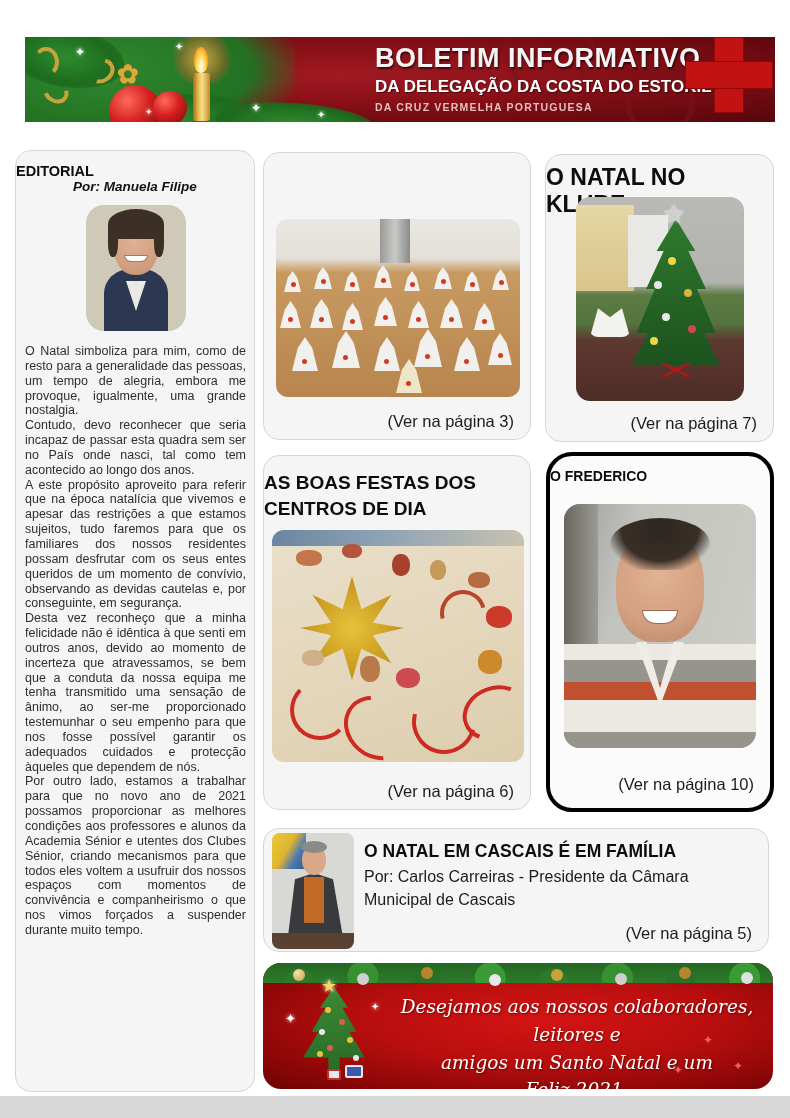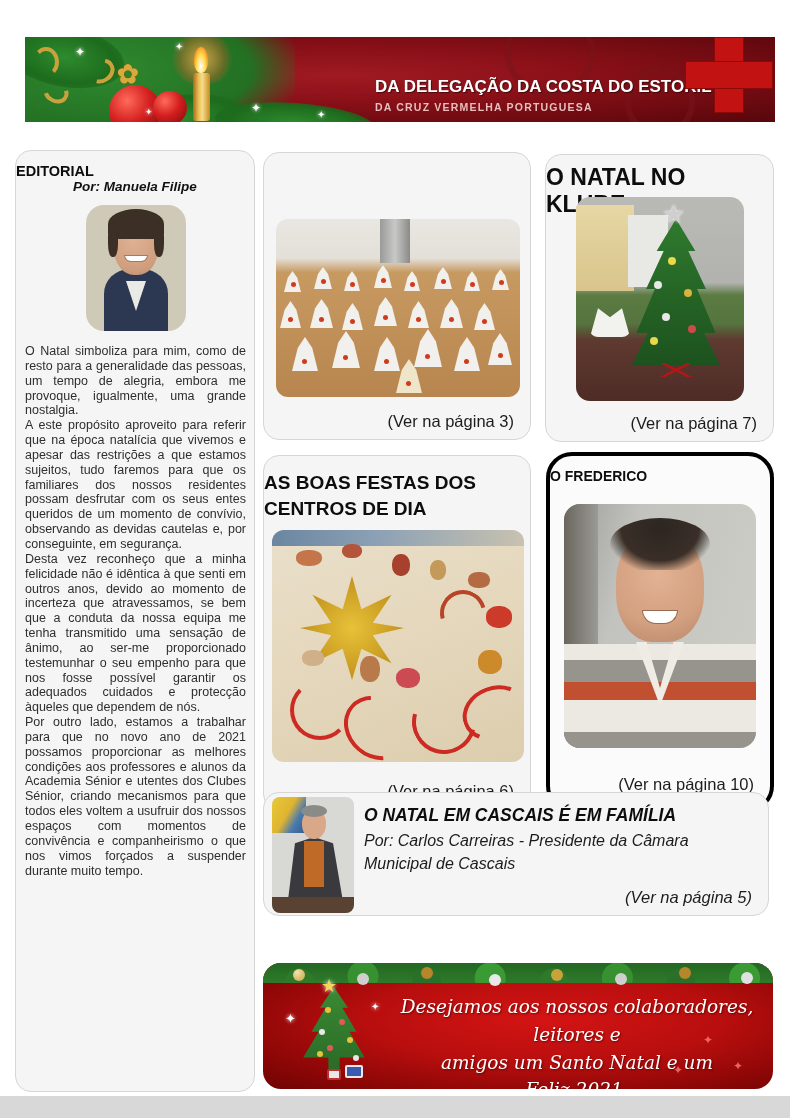--- a/index.html
+++ b/index.html
@@ -174,6 +174,7 @@
     <div class="sparkle" style="left:226px; top:64px; font-size:12px;">✦</div>
     <div class="sparkle" style="left:292px; top:72px; font-size:10px;">✦</div>
     <div class="sparkle" style="left:120px; top:70px; font-size:9px;">✦</div>
+    <div class="banner-title">BOLETIM INFORMATIVO</div>
     <div class="banner-sub">DA DELEGAÇÃO DA COSTA DO ESTORIL</div>
     <div class="banner-subsub">DA CRUZ VERMELHA PORTUGUESA</div>
     <div class="redcross">

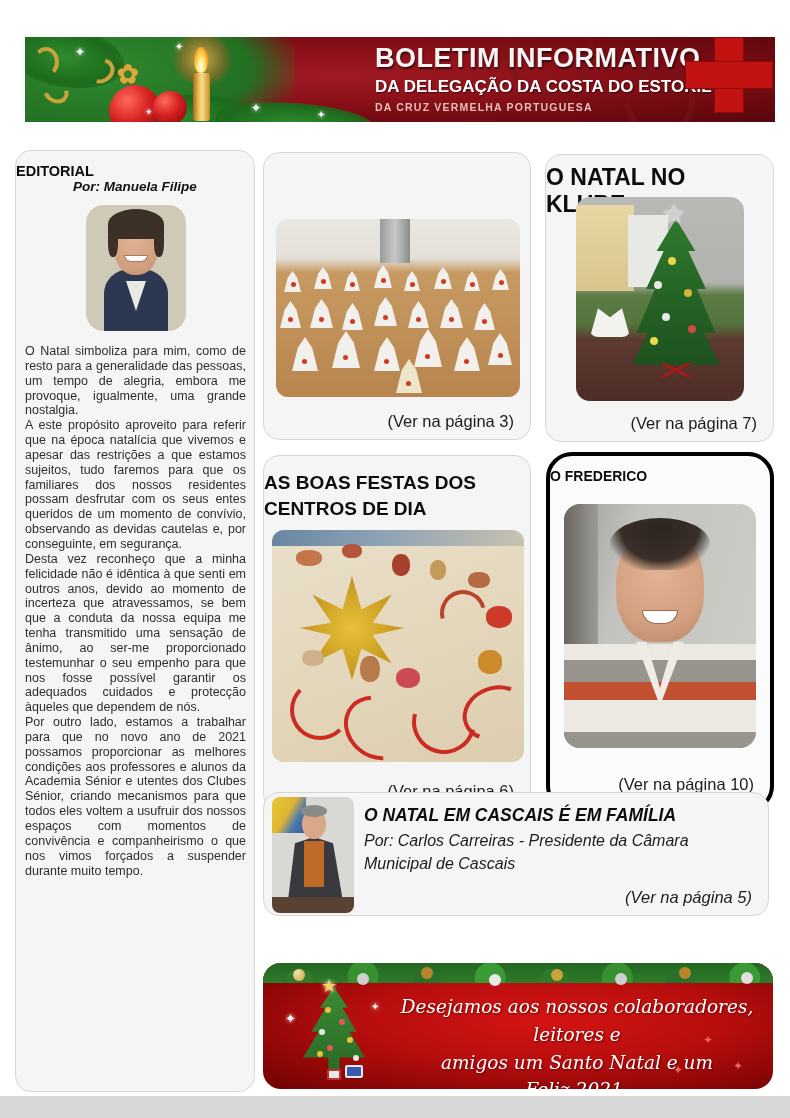--- a/index.html
+++ b/index.html
@@ -197,6 +197,7 @@
     </div>
     <div class="ed-text">
       <p>O Natal simboliza para mim, como de resto para a generalidade das pessoas, um tempo de alegria, embora me provoque, igualmente, uma grande nostalgia.</p>
+      <p>Contudo, devo reconhecer que seria incapaz de passar esta quadra sem ser no País onde nasci, tal como tem acontecido ao longo dos anos.</p>
       <p>A este propósito aproveito para referir que na época natalícia que vivemos e apesar das restrições a que estamos sujeitos, tudo faremos para que os familiares dos nossos residentes possam desfrutar com os seus entes queridos de um momento de convívio, observando as devidas cautelas e, por conseguinte, em segurança.</p>
       <p>Desta vez reconheço que a minha felicidade não é idêntica à que senti em outros anos, devido ao momento de incerteza que atravessamos, se bem que a conduta da nossa equipa me tenha transmitido uma sensação de ânimo, ao ser-me proporcionado testemunhar o seu empenho para que nos fosse possível garantir os adequados cuidados e protecção àqueles que dependem de nós.</p>
       <p>Por outro lado, estamos a trabalhar para que no novo ano de 2021 possamos proporcionar as melhores condições aos professores e alunos da Academia Sénior e utentes dos Clubes Sénior, criando mecanismos para que todos eles voltem a usufruir dos nossos espaços com momentos de convivência e companheirismo o que nos vimos forçados a suspender durante muito tempo.</p>

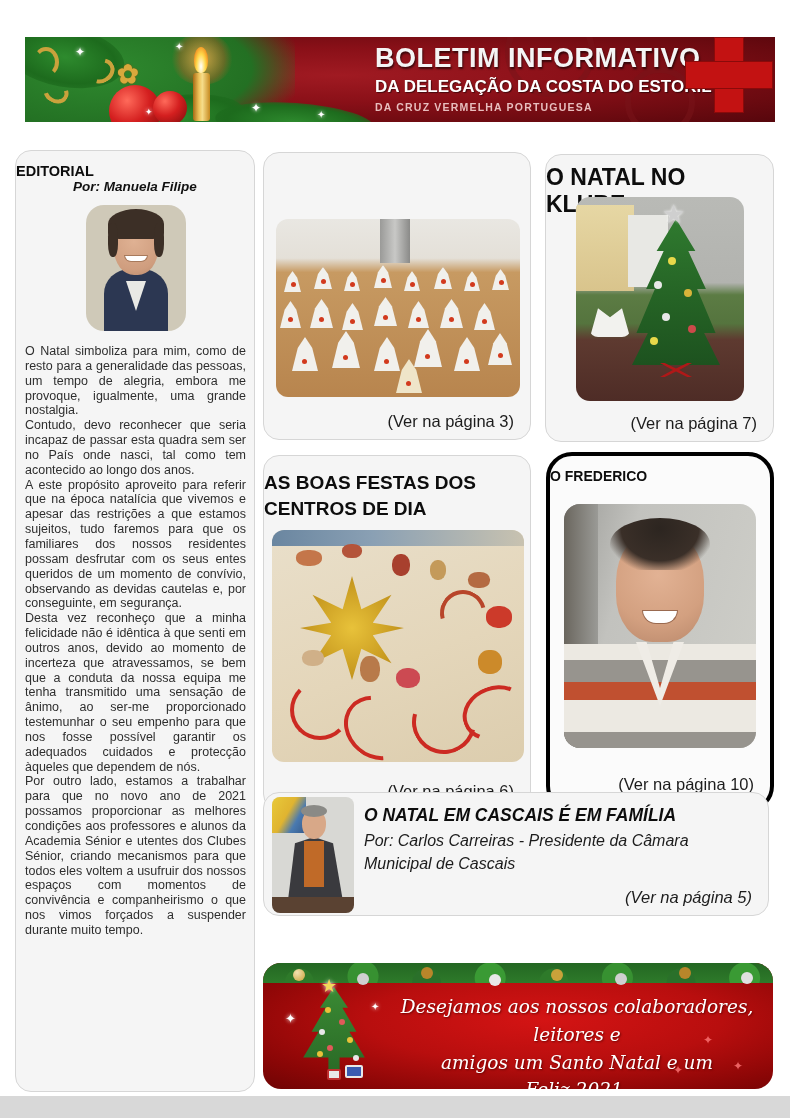--- a/index.html
+++ b/index.html
@@ -105,7 +105,7 @@
   .fred-smile { position:absolute; left:78px; top:106px; width:36px; height:14px; border-radius:0 0 20px 20px; background:#fff; border:1px solid #9a6a50; }
 
   
-  .cascais { left:263px; top:792px; width:506px; height:124px;font-style:italic; }
+  .cascais { left:263px; top:828px; width:506px; height:124px; }
   .cascais-photo { left:8px; top:4px; width:82px; height:116px; border-radius:8px; background:#d8d8d4; }
   .painting { position:absolute; left:0; top:0; width:34px; height:36px;
     background: linear-gradient(120deg, #e8c93a 0%, #e0b430 45%, #4a7ab0 70%, #355a8a 100%); }

